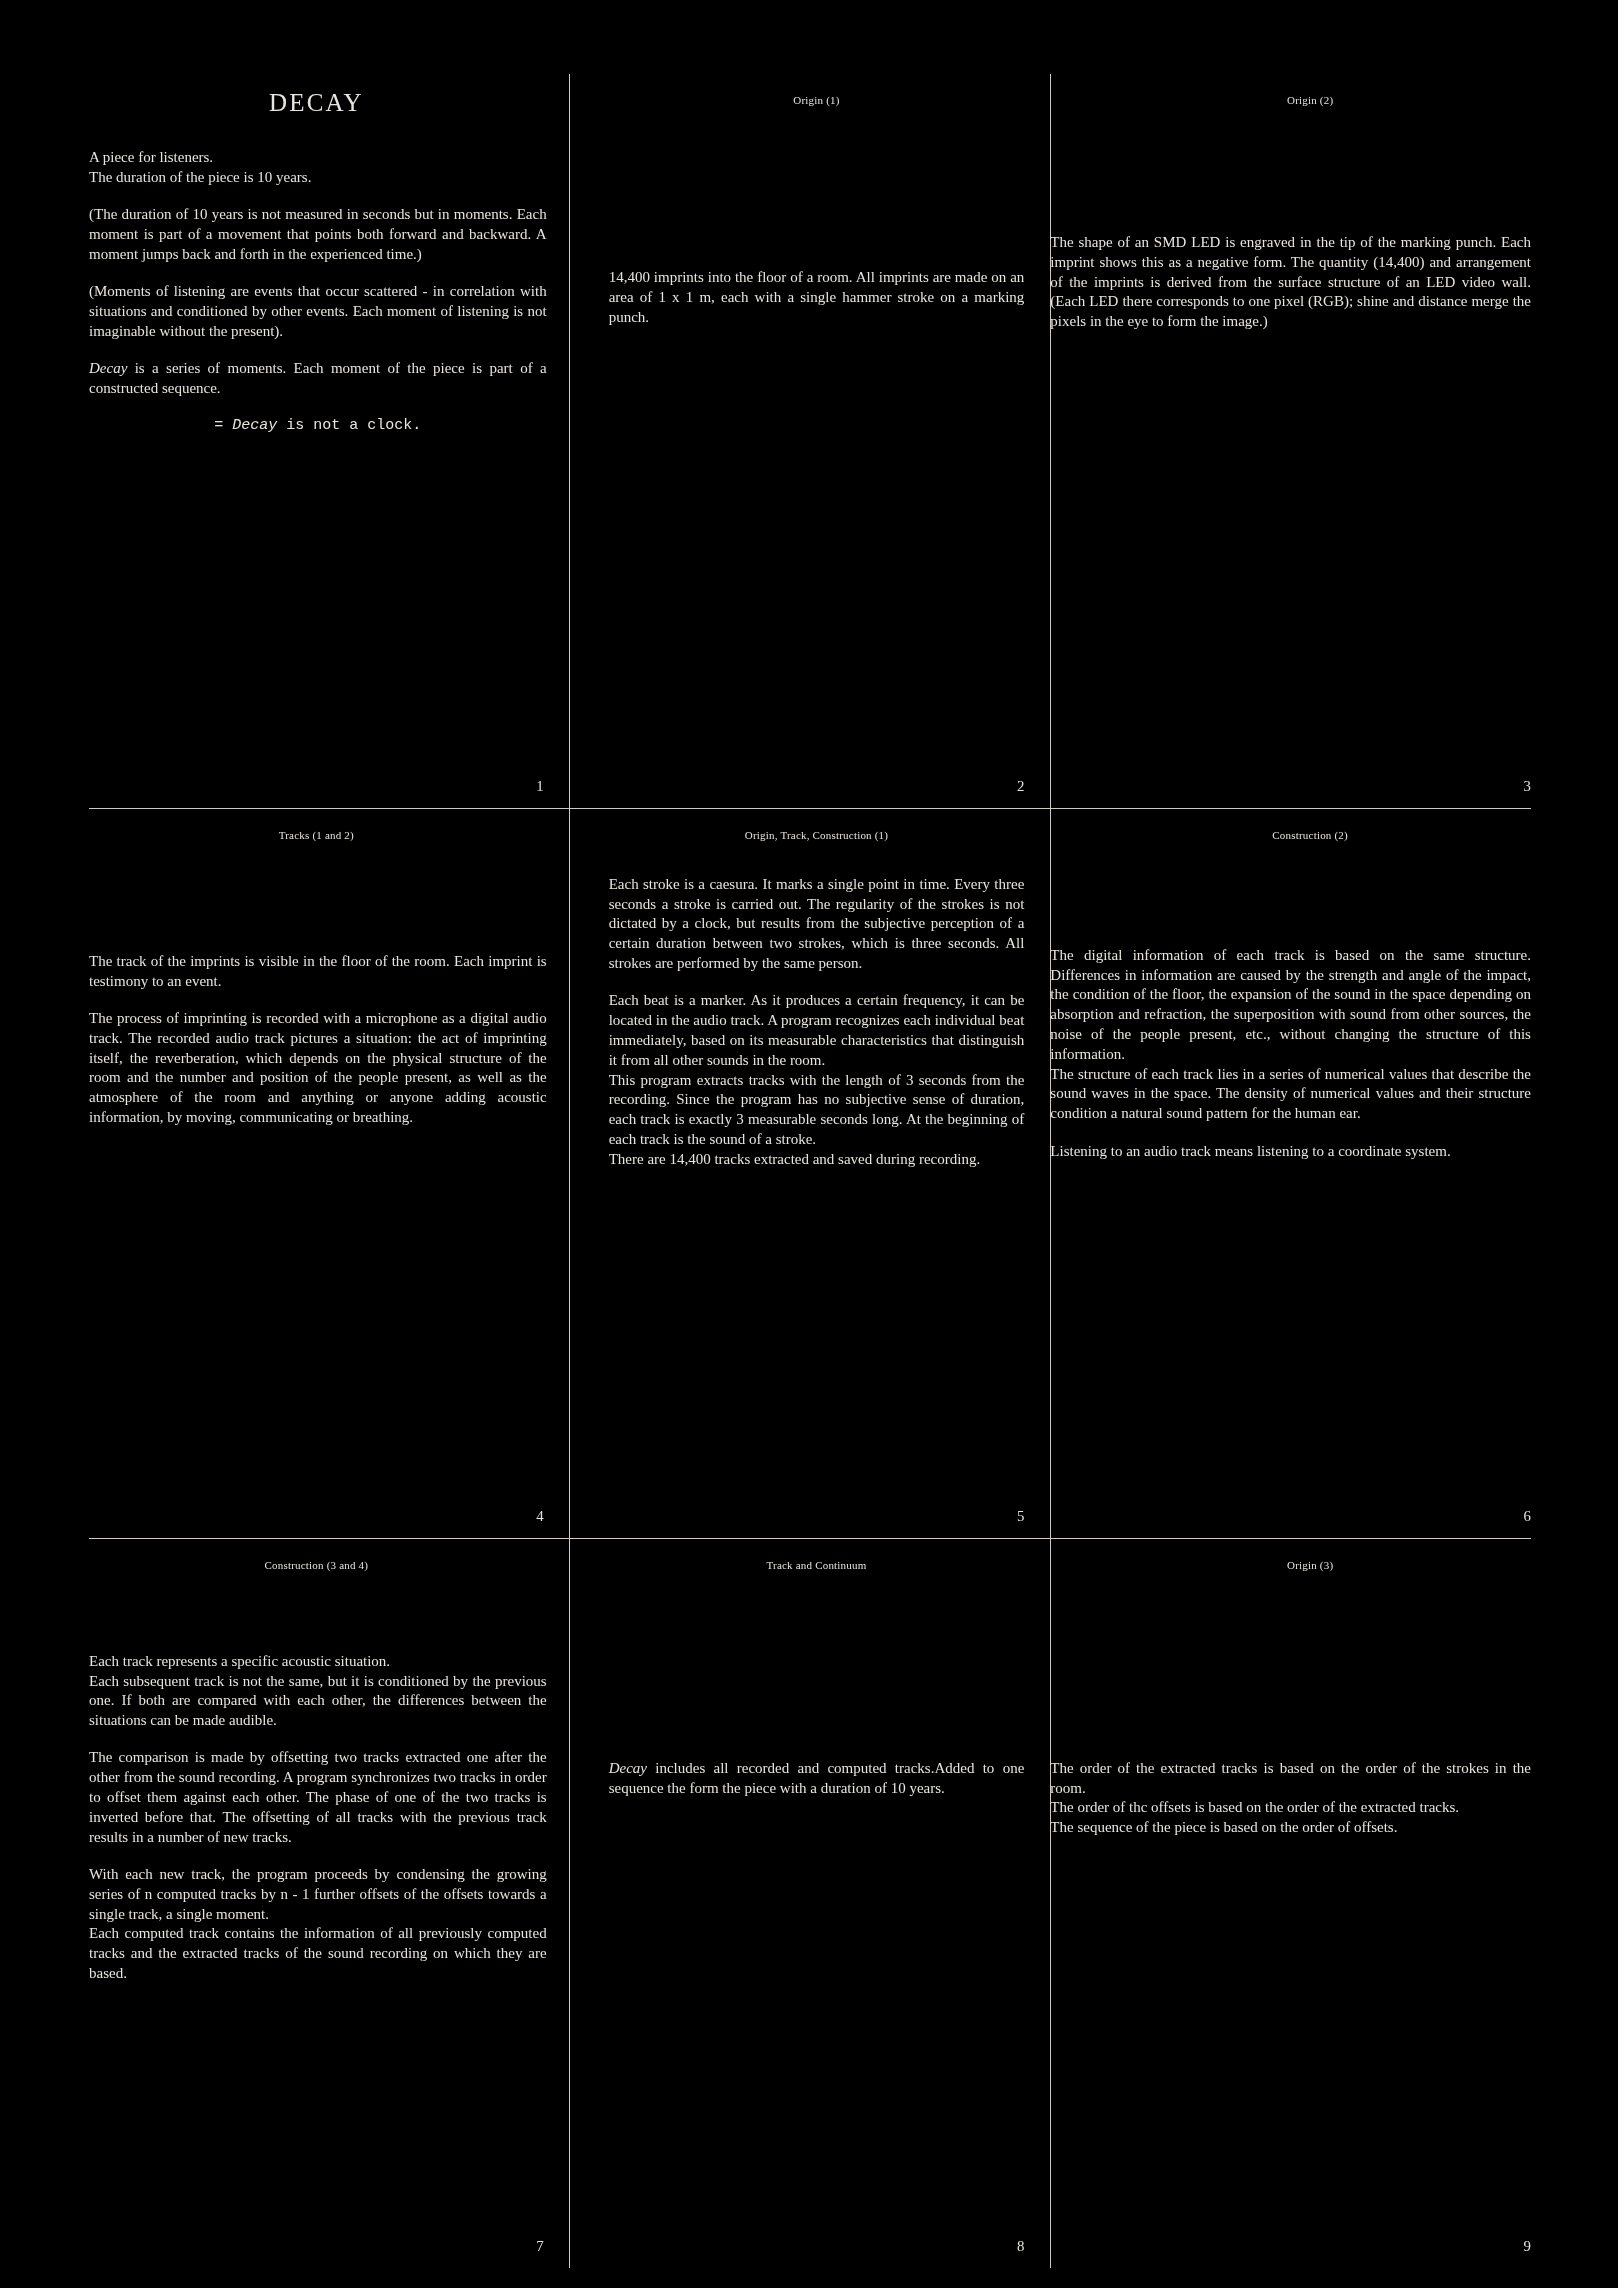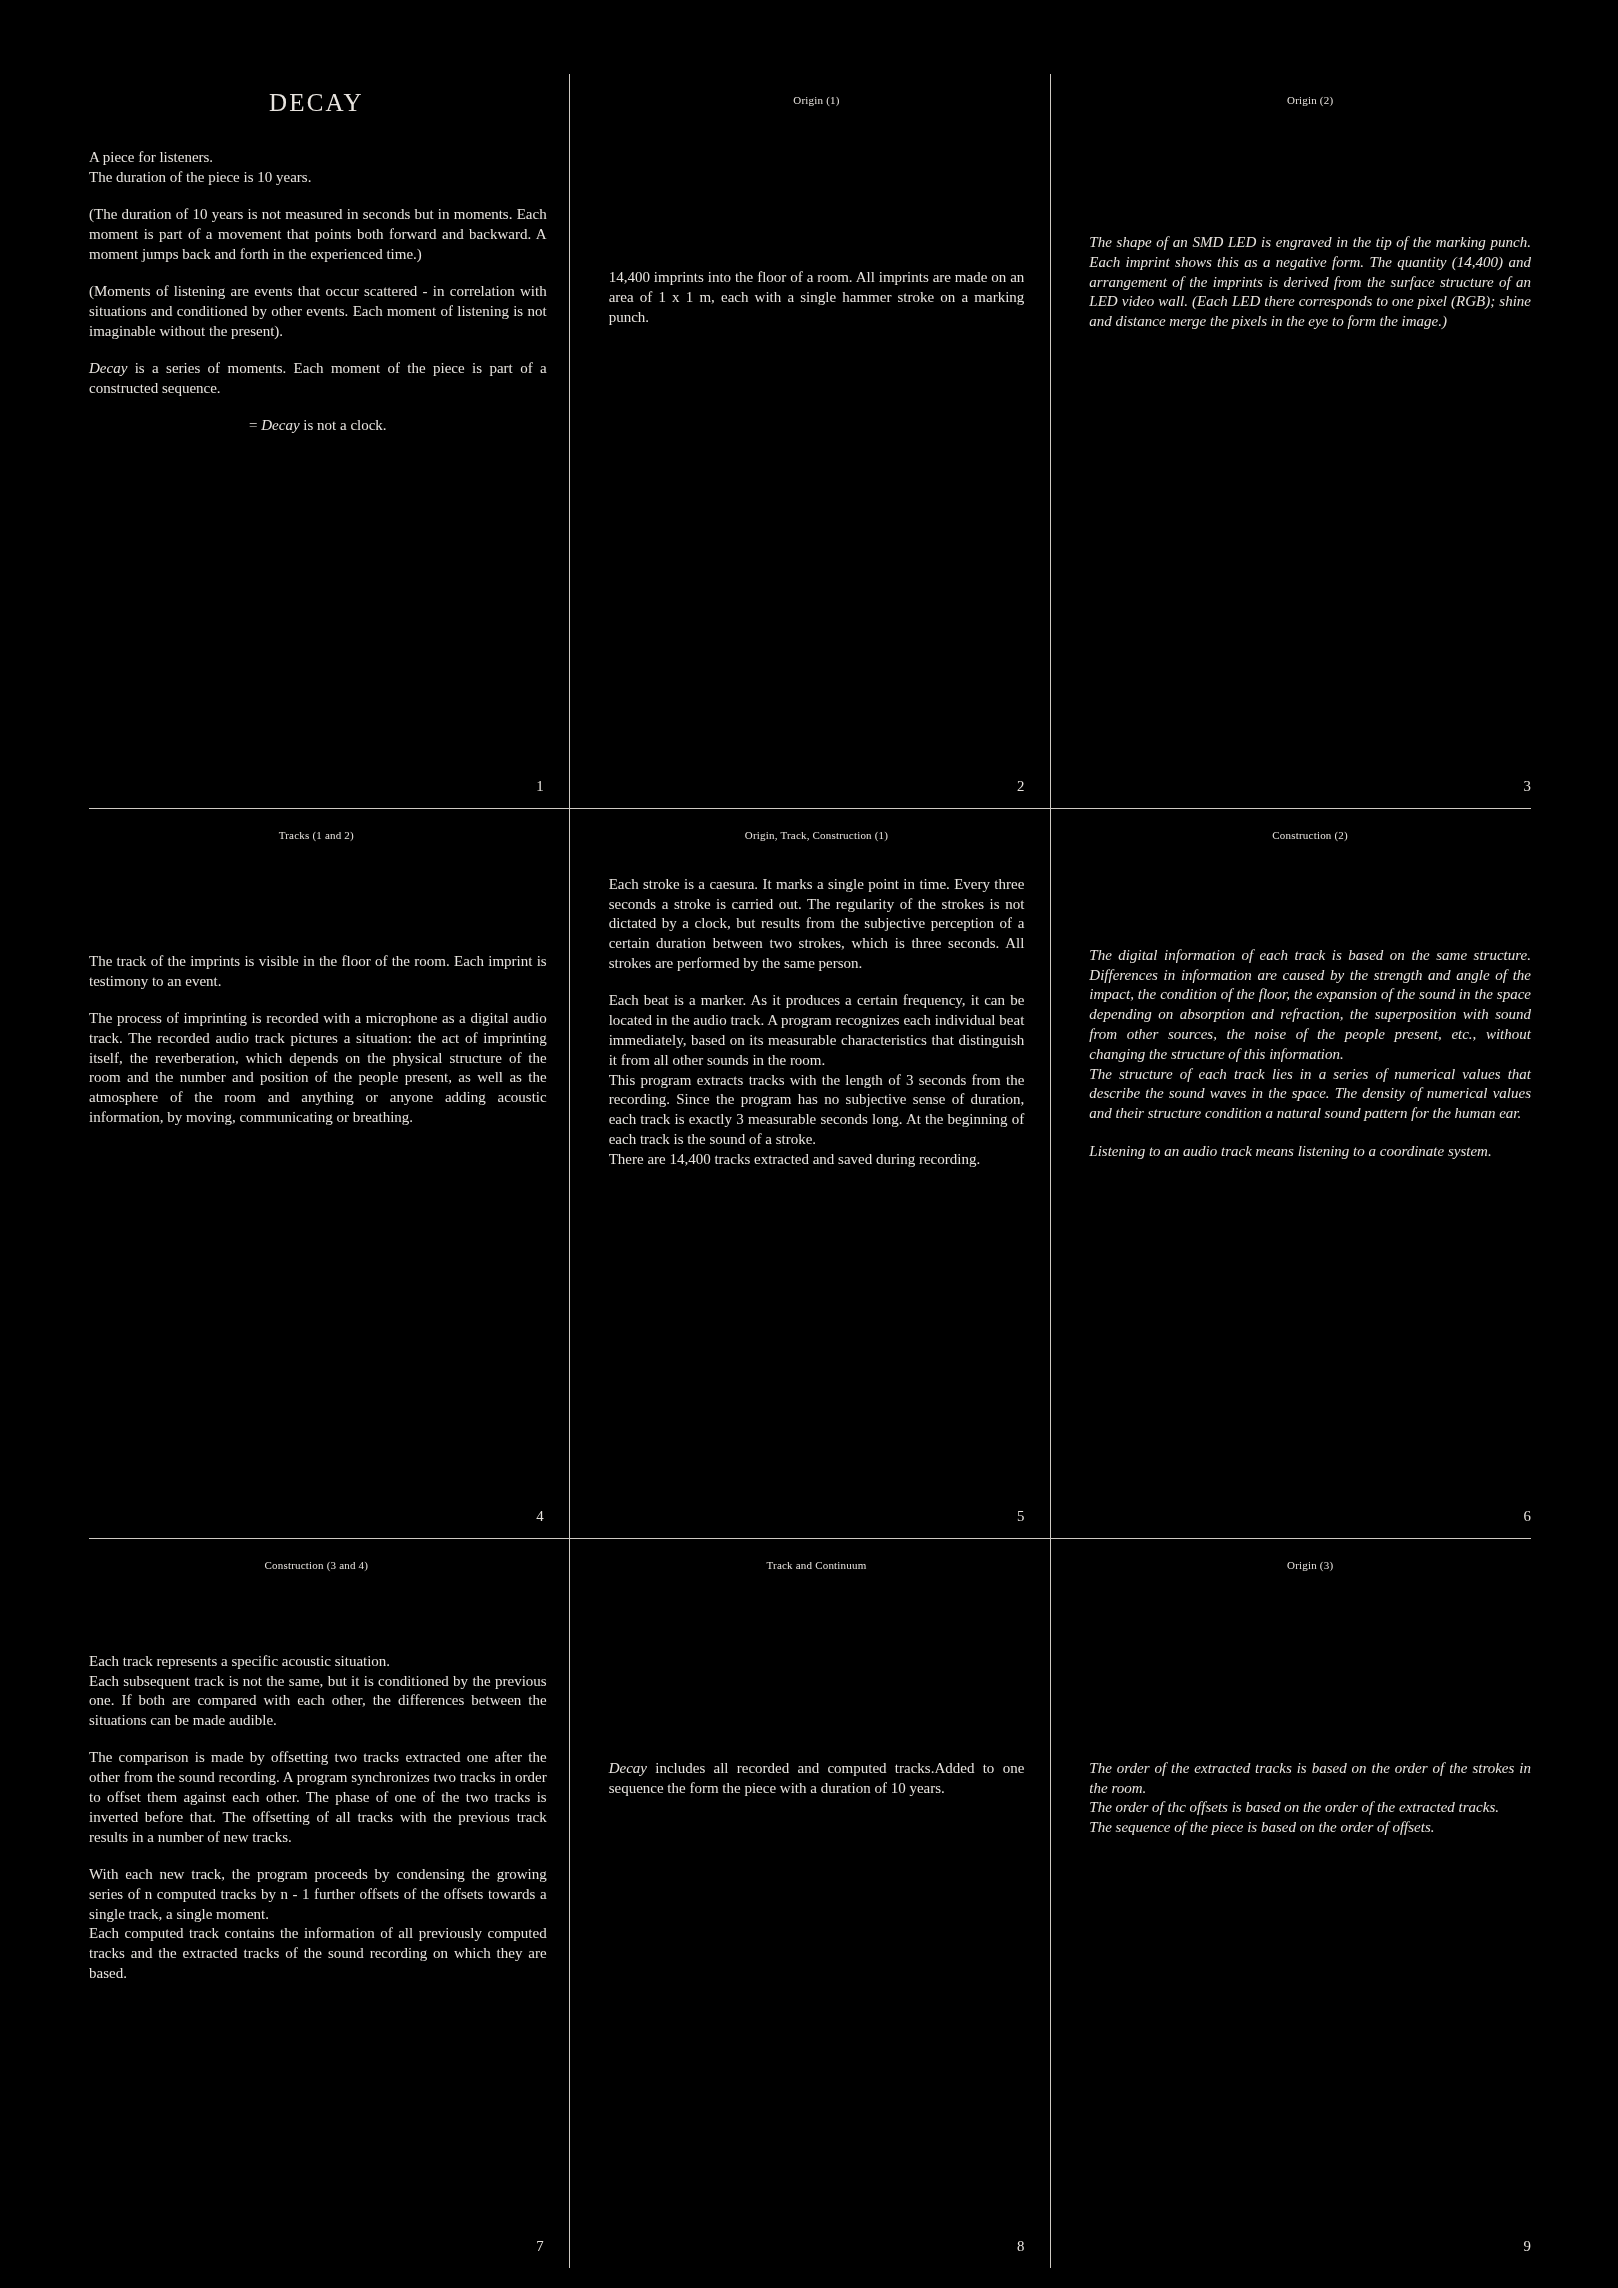--- a/index.html
+++ b/index.html
@@ -80,7 +80,7 @@
   }
   .cell .body-block { padding-right: 23px; }
   .cell.mid .body-block { padding-left: 39px; padding-right: 26px; }
-  .cell.right .body-block { padding-left: 39px; padding-right: 0; font-style: italic; }
+  .cell.right .body-block { padding-right: 0; }
 
   p {
     margin: 0 0 17.5px 0;

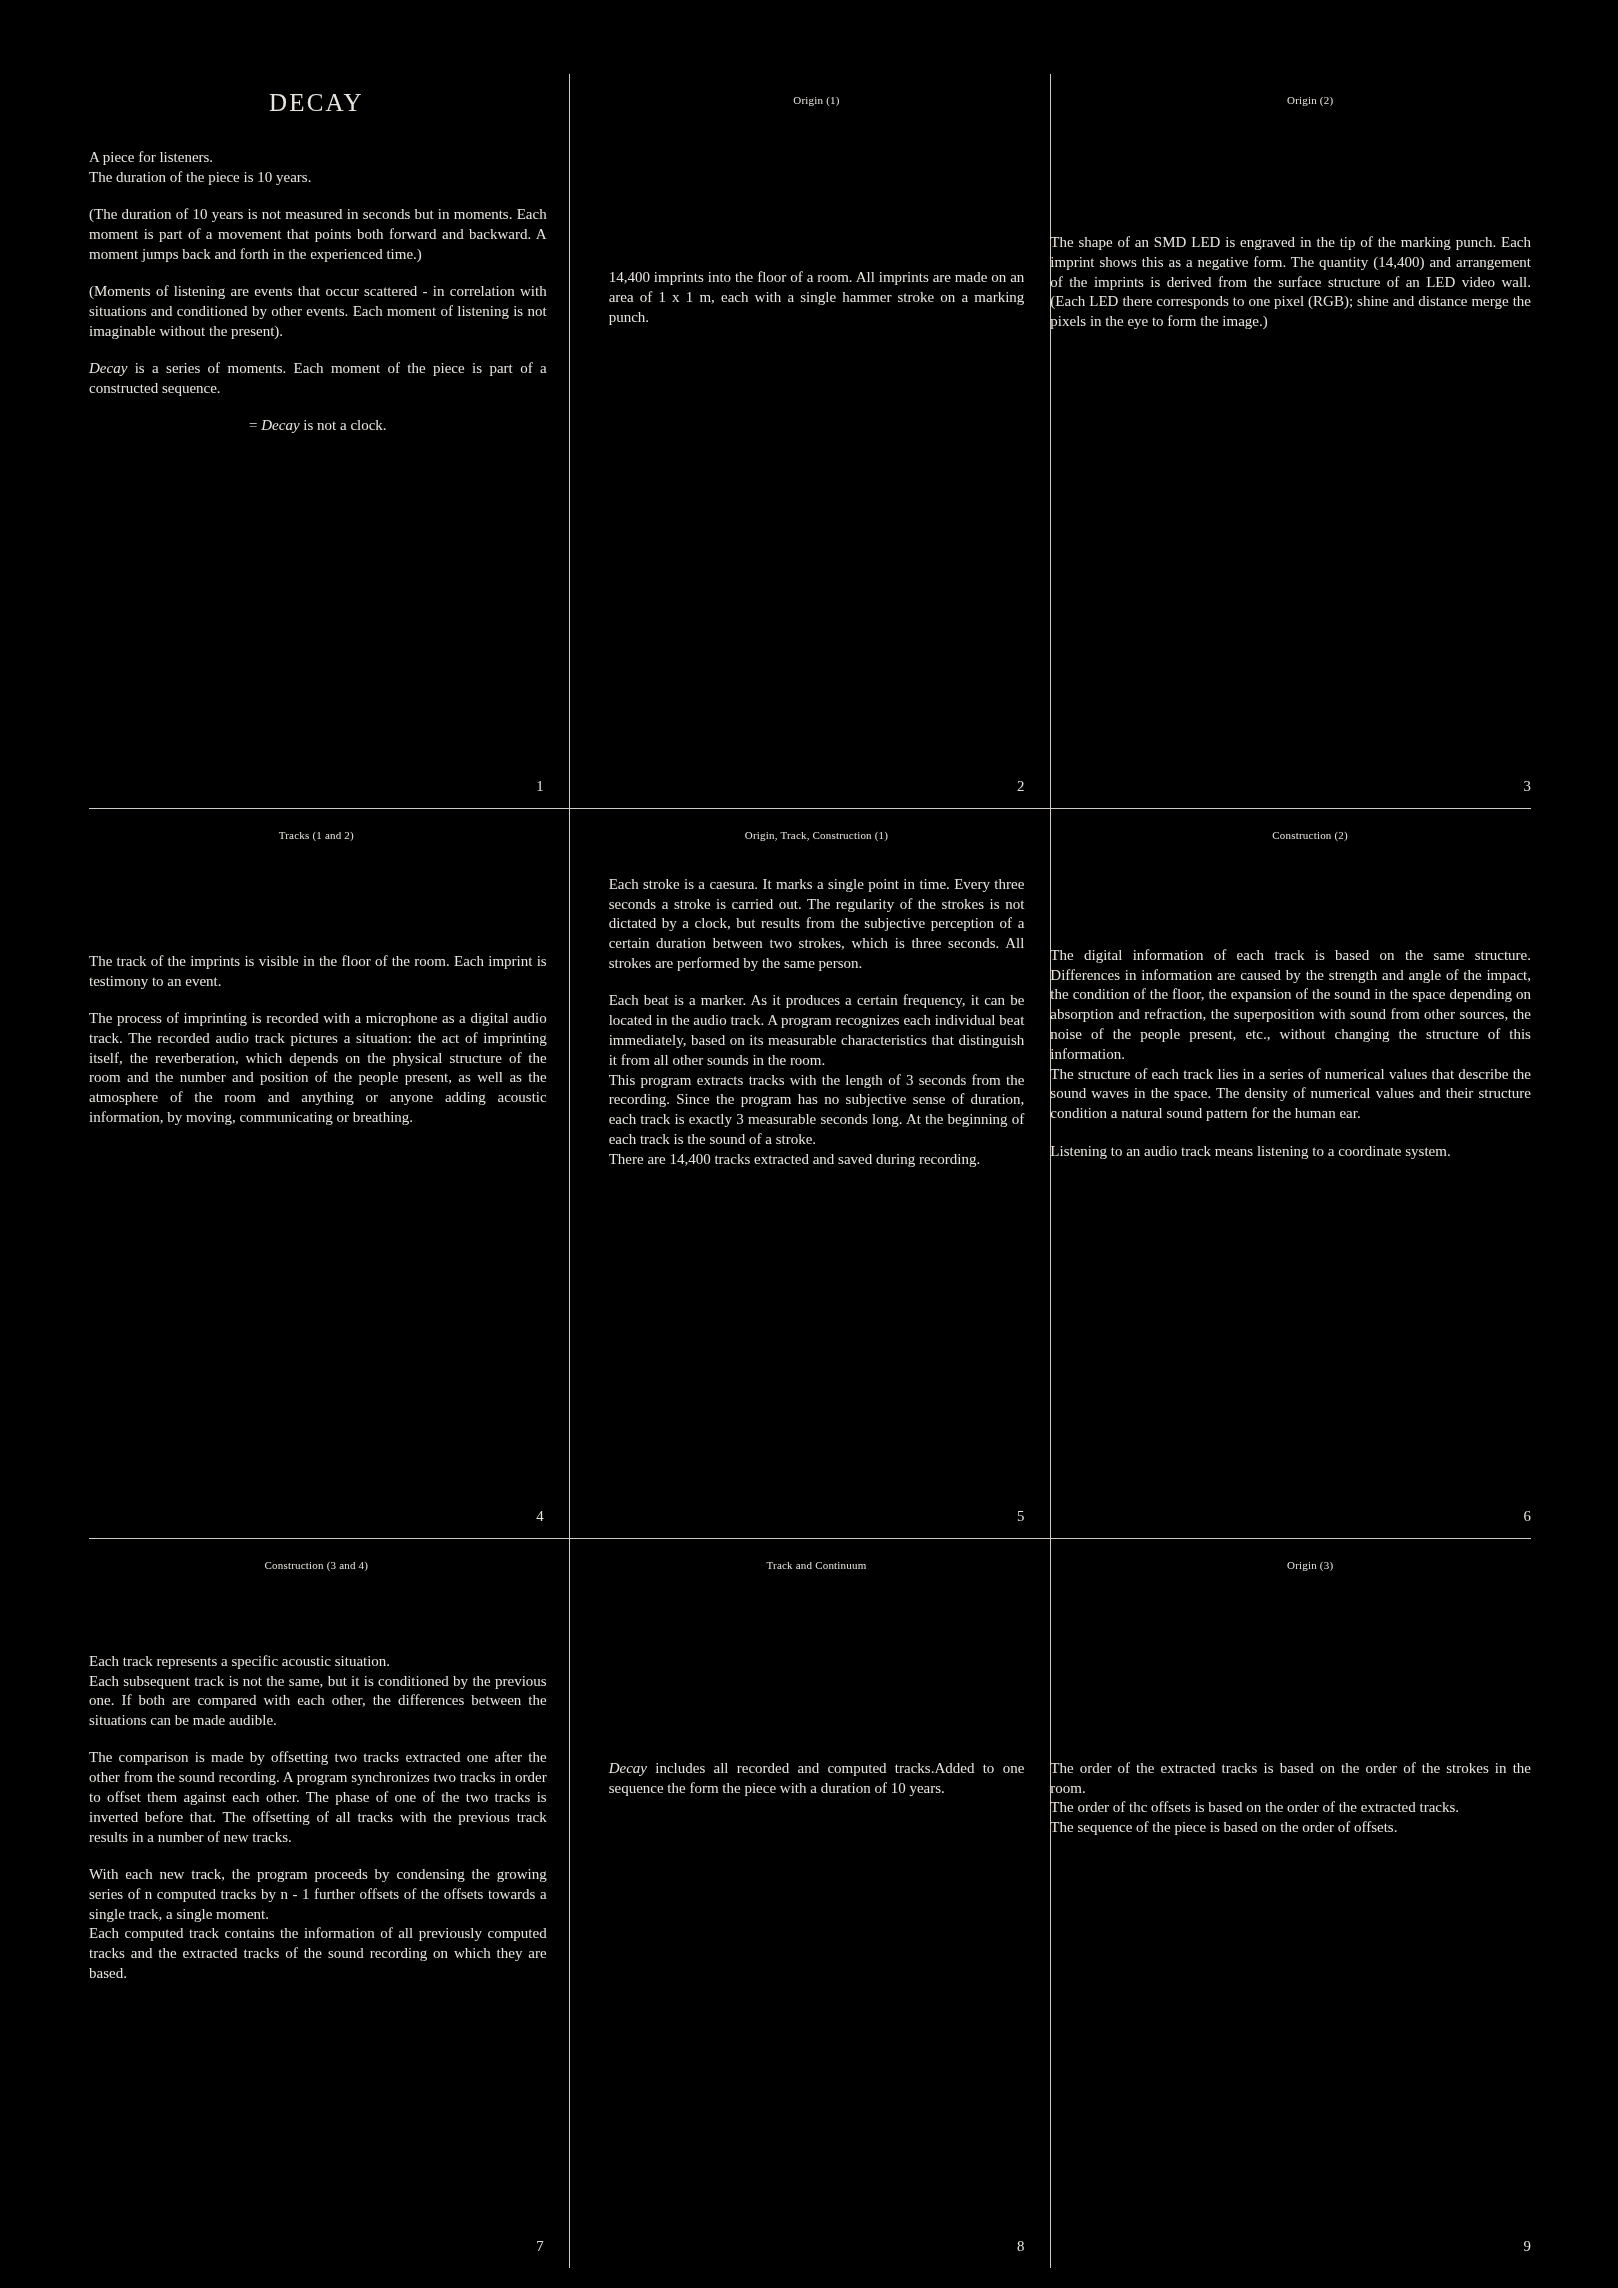--- a/index.html
+++ b/index.html
@@ -91,7 +91,7 @@
     hyphens: manual;
   }
   p.tight { margin-bottom: 0; }
-  p.center { text-align: center; }
+  p.center { text-align: center; font-family: Liberation Mono, monospace; }
   em { font-style: italic; }
 
   .folio {

